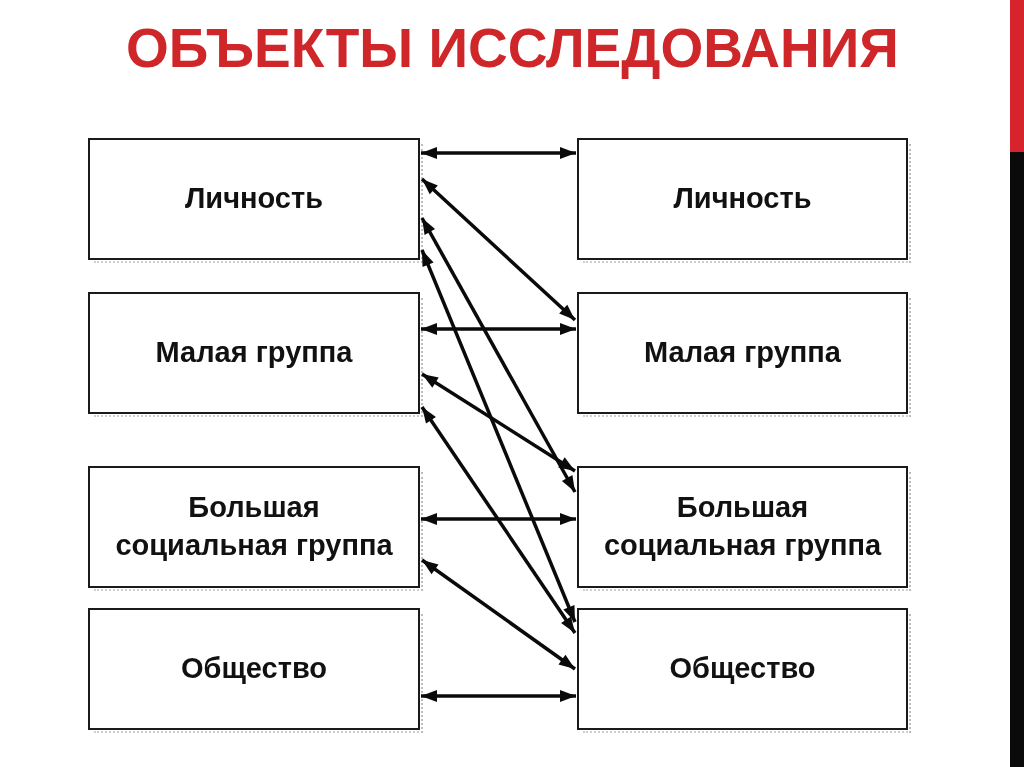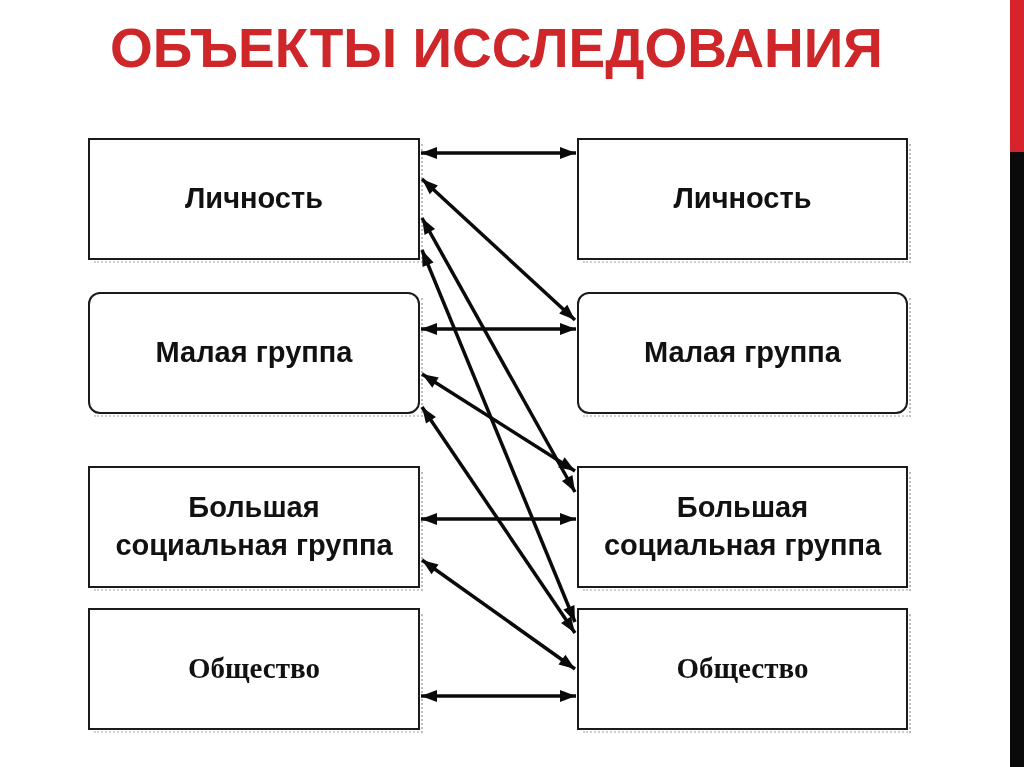--- a/index.html
+++ b/index.html
@@ -22,7 +22,7 @@
   .slide{position:absolute;inset:0;}
   .slide-title{
     position:absolute;
-    left:110px;top:16px;
+    left:126px;top:16px;
     font-size:55px;
     font-weight:bold;
     letter-spacing:0px;

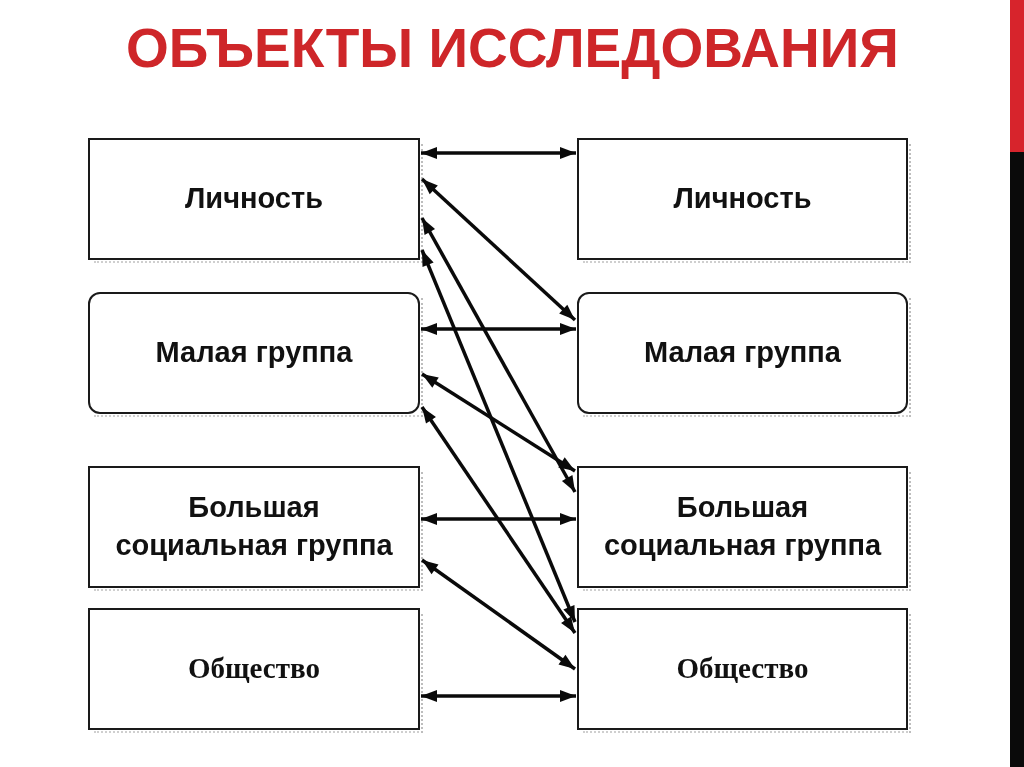--- a/index.html
+++ b/index.html
@@ -64,7 +64,7 @@
   .col-left{left:88px;}
   .col-right{left:577px;width:331px;}
   .row-1{top:138px;}
-  .row-2{top:292px;border-radius:12px;}
+  .row-2{top:292px;}
   .row-3{top:452px;margin-top:14px;}
   .row-4{top:608px;font-family:Liberation Serif, serif;}
   svg.arrows{

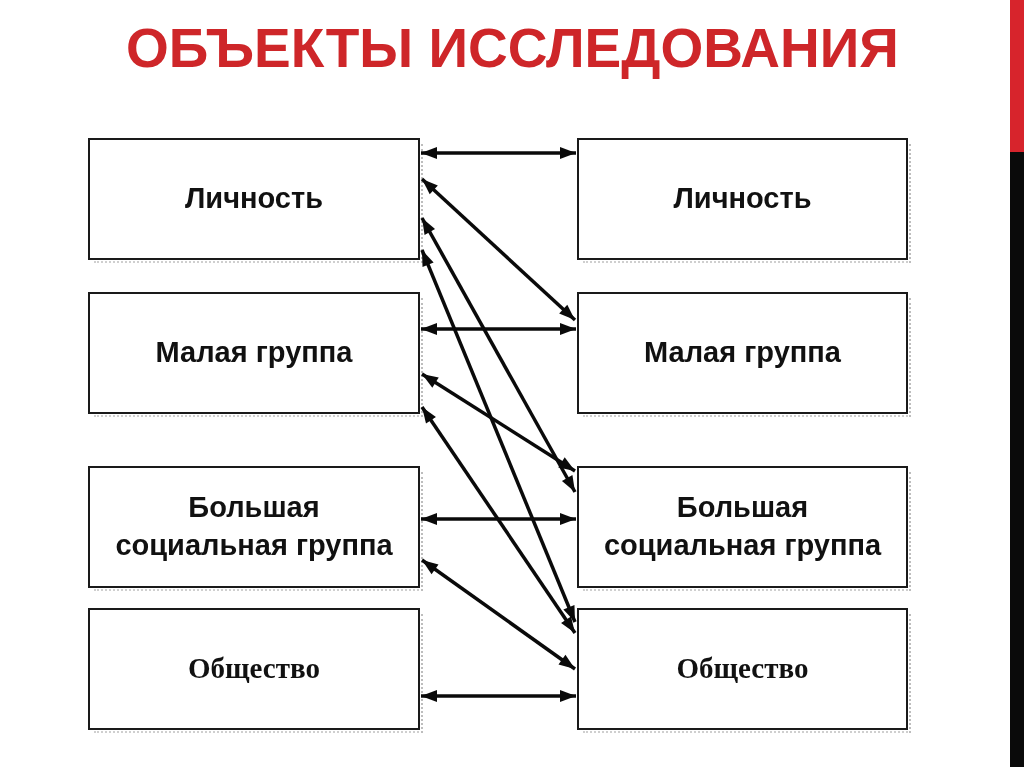--- a/index.html
+++ b/index.html
@@ -66,7 +66,7 @@
   .row-1{top:138px;}
   .row-2{top:292px;}
   .row-3{top:452px;margin-top:14px;}
-  .row-4{top:608px;font-family:Liberation Serif, serif;}
+  .row-4{top:608px;}
   svg.arrows{
     position:absolute;inset:0;
     pointer-events:none;

